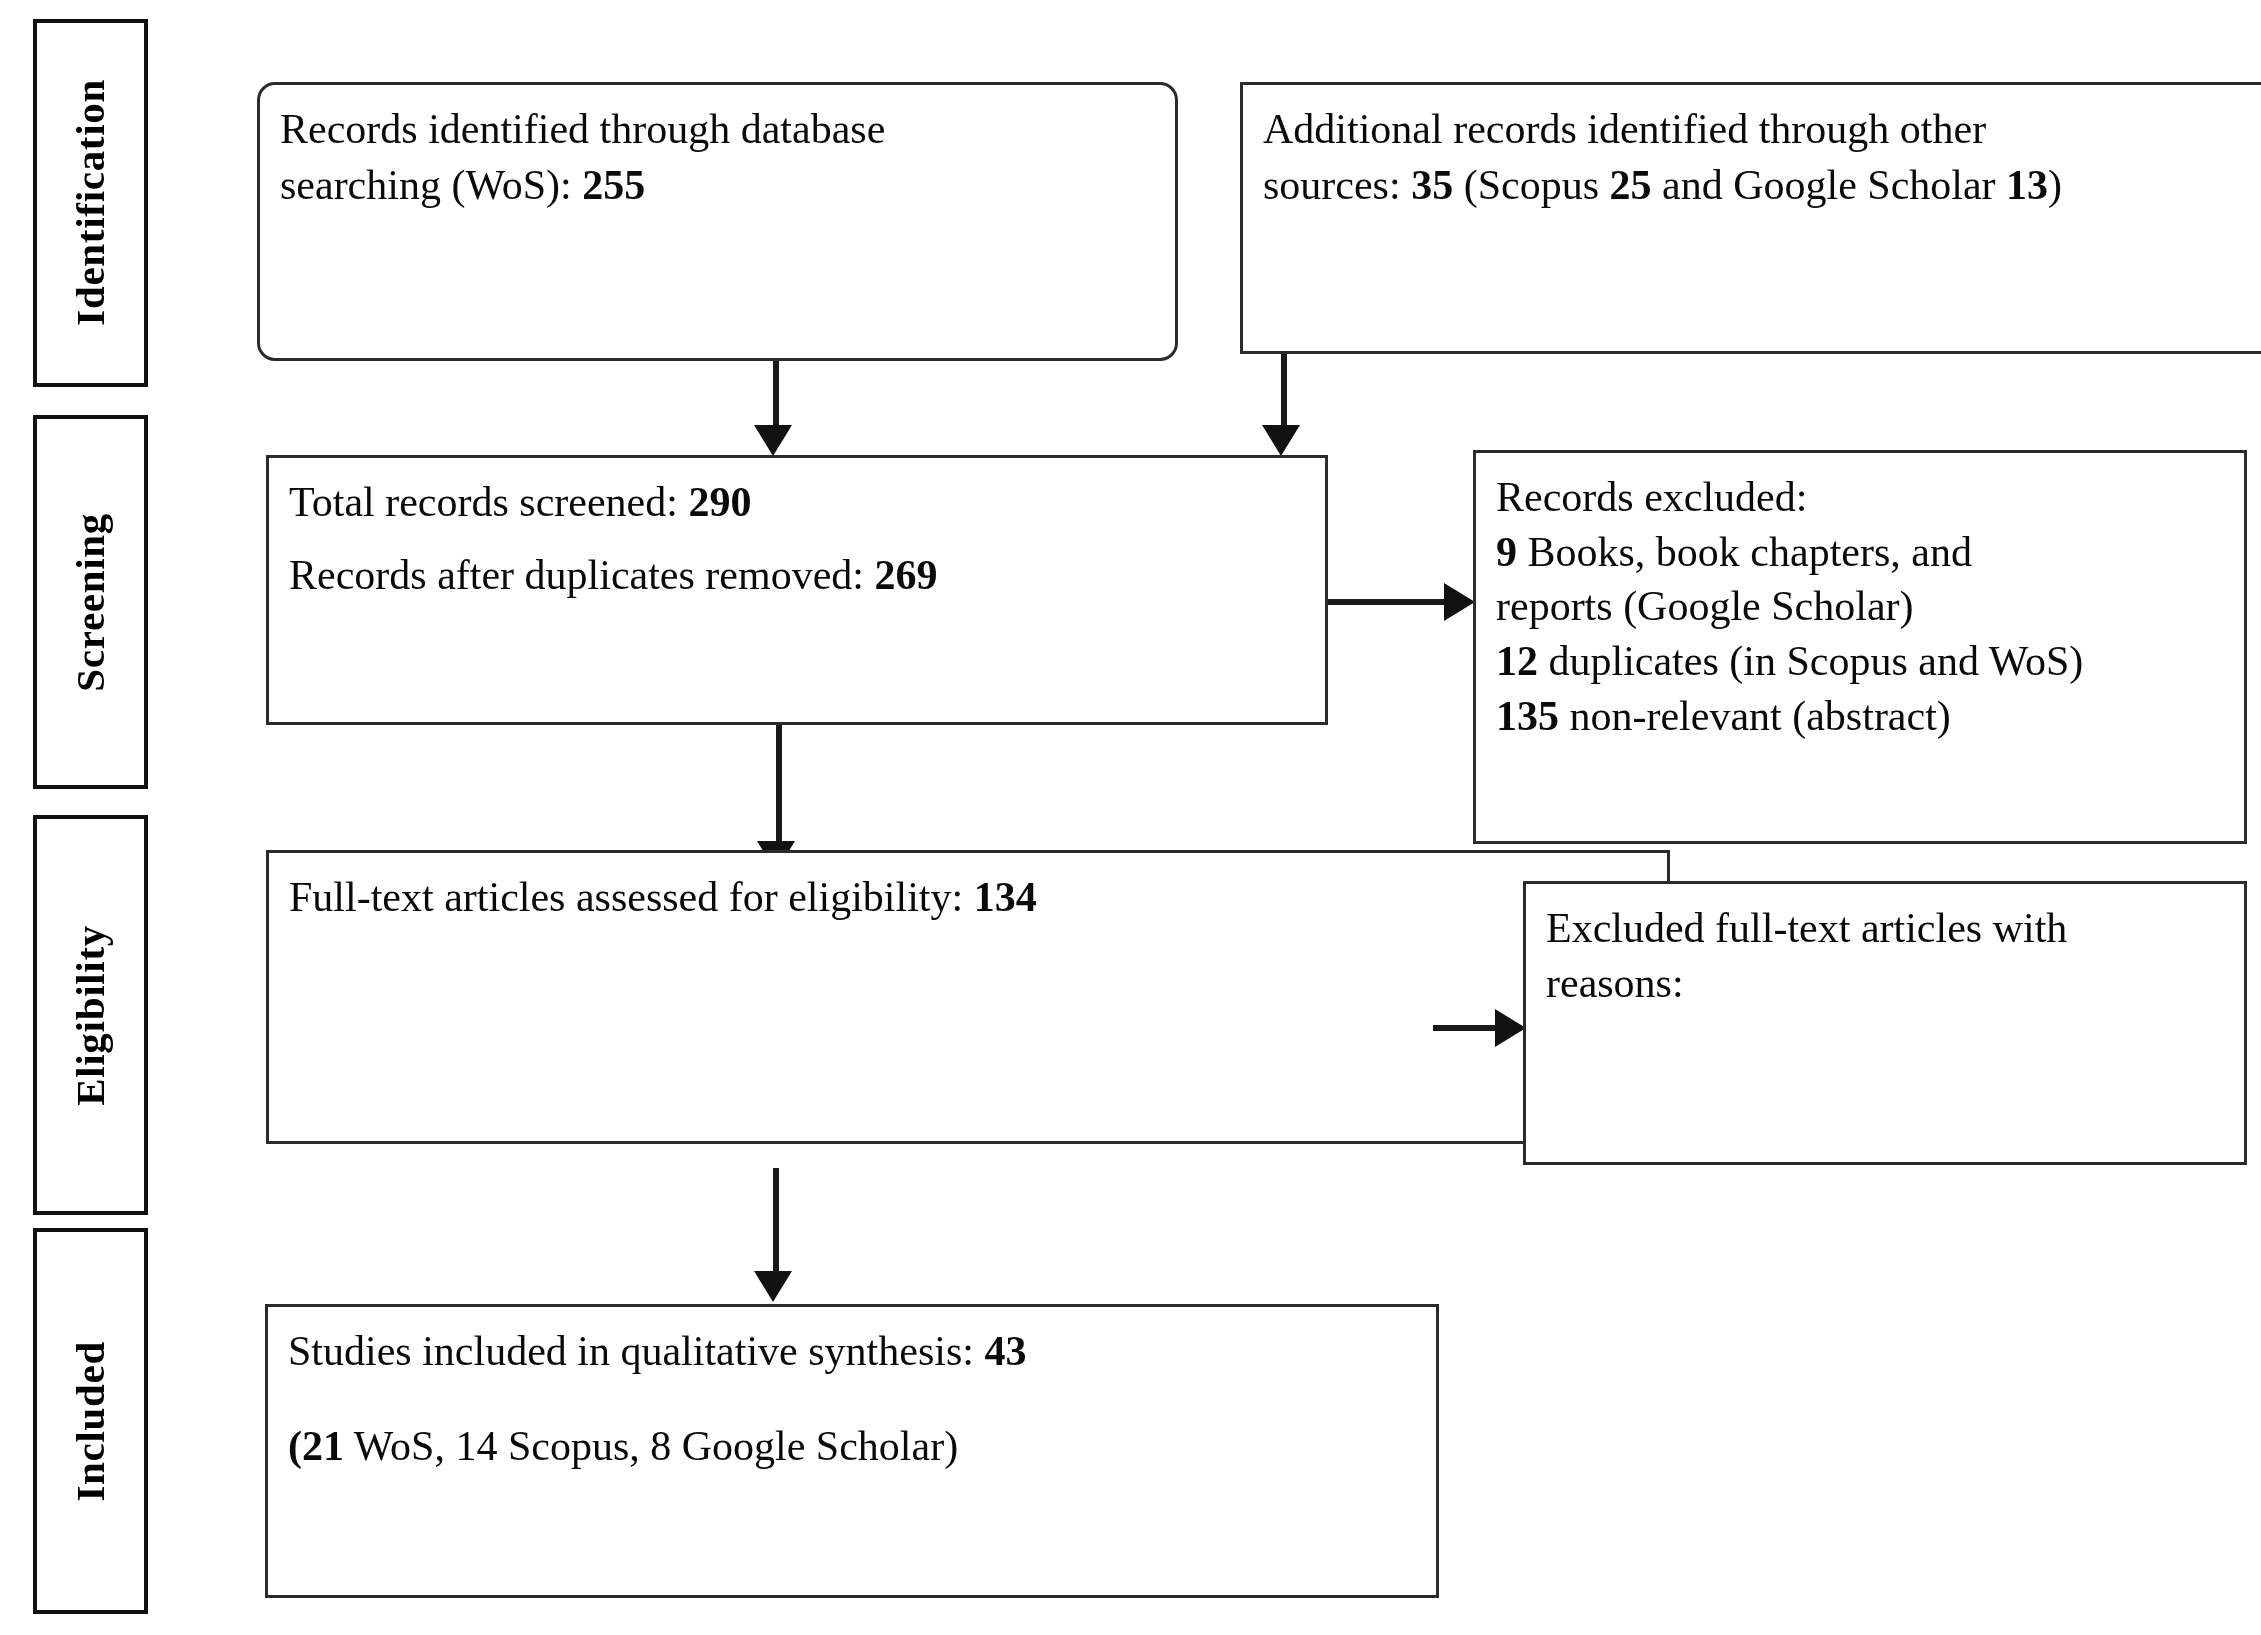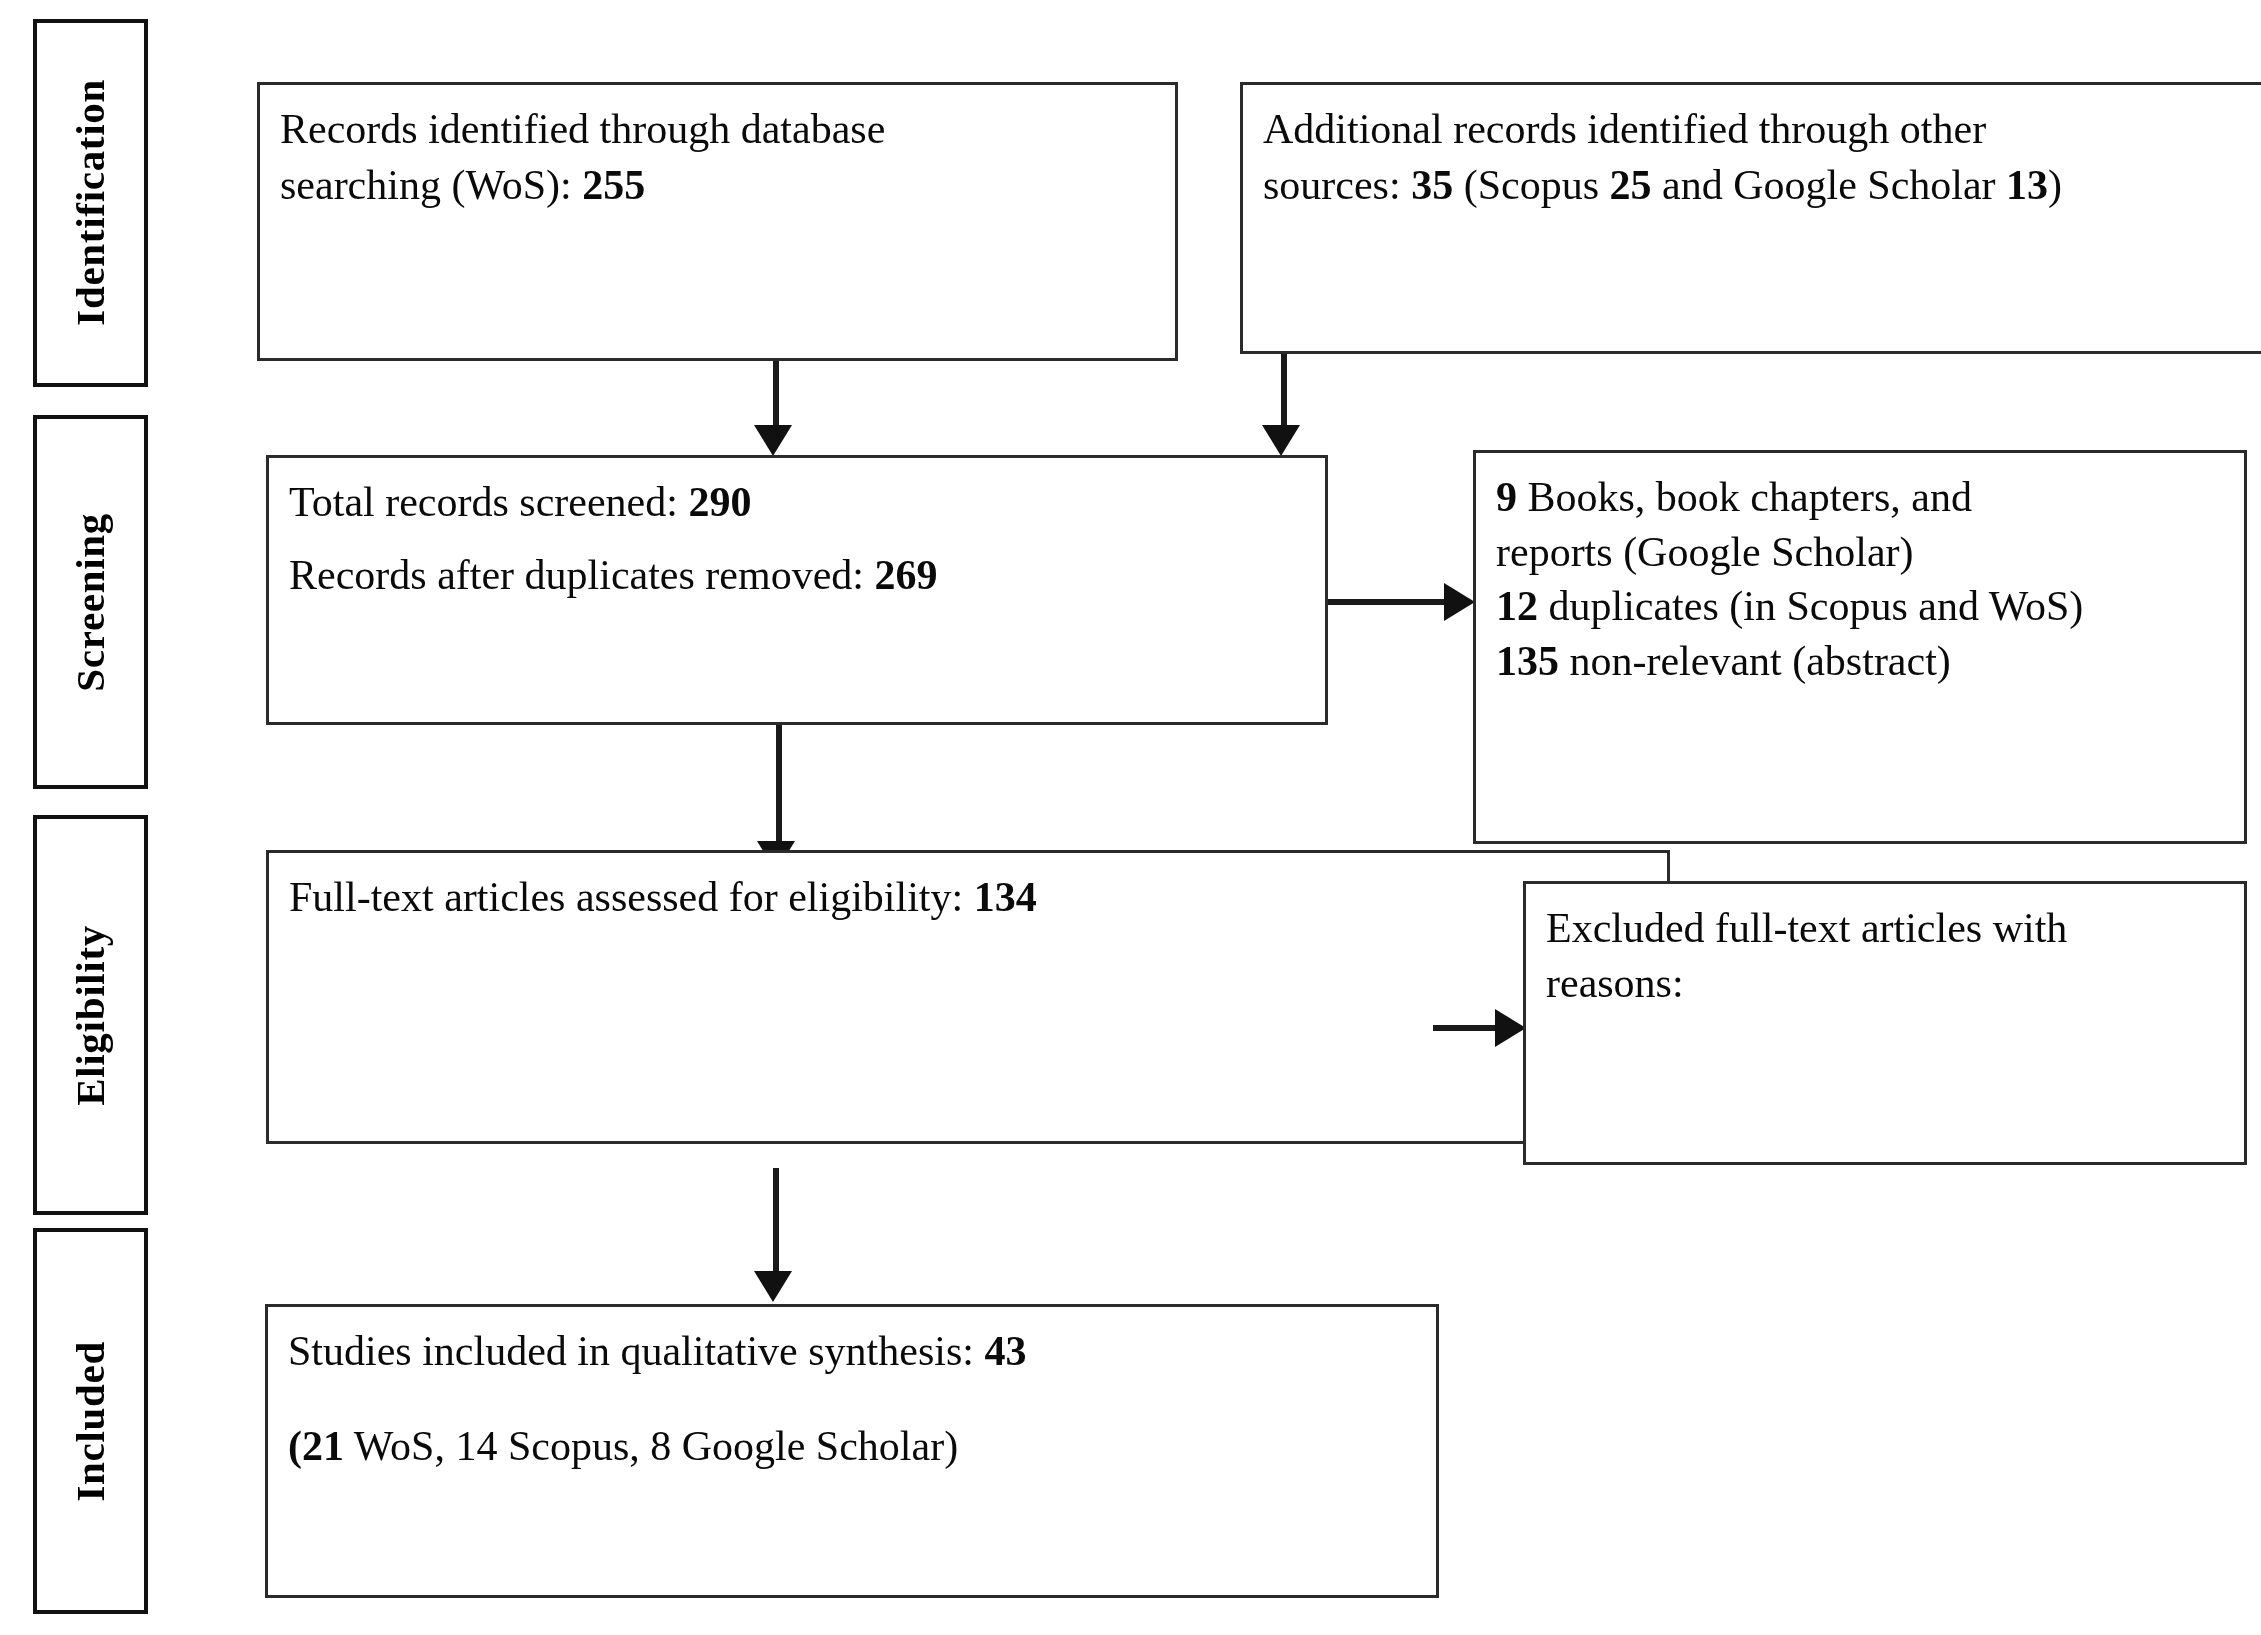--- a/index.html
+++ b/index.html
@@ -111,7 +111,7 @@
     <span class="stage-label">Included</span>
   </div>
 
-  <div class="flow-box" style="left:257px; top:82px; width:921px; height:279px;">
+  <div class="flow-box" style="left:257px; top:82px; width:921px; height:279px;border-radius:18px;">
     <div class="box-line">Records identified through database</div>
     <div class="box-line">
       <span>searching (WoS): </span><b>255</b>

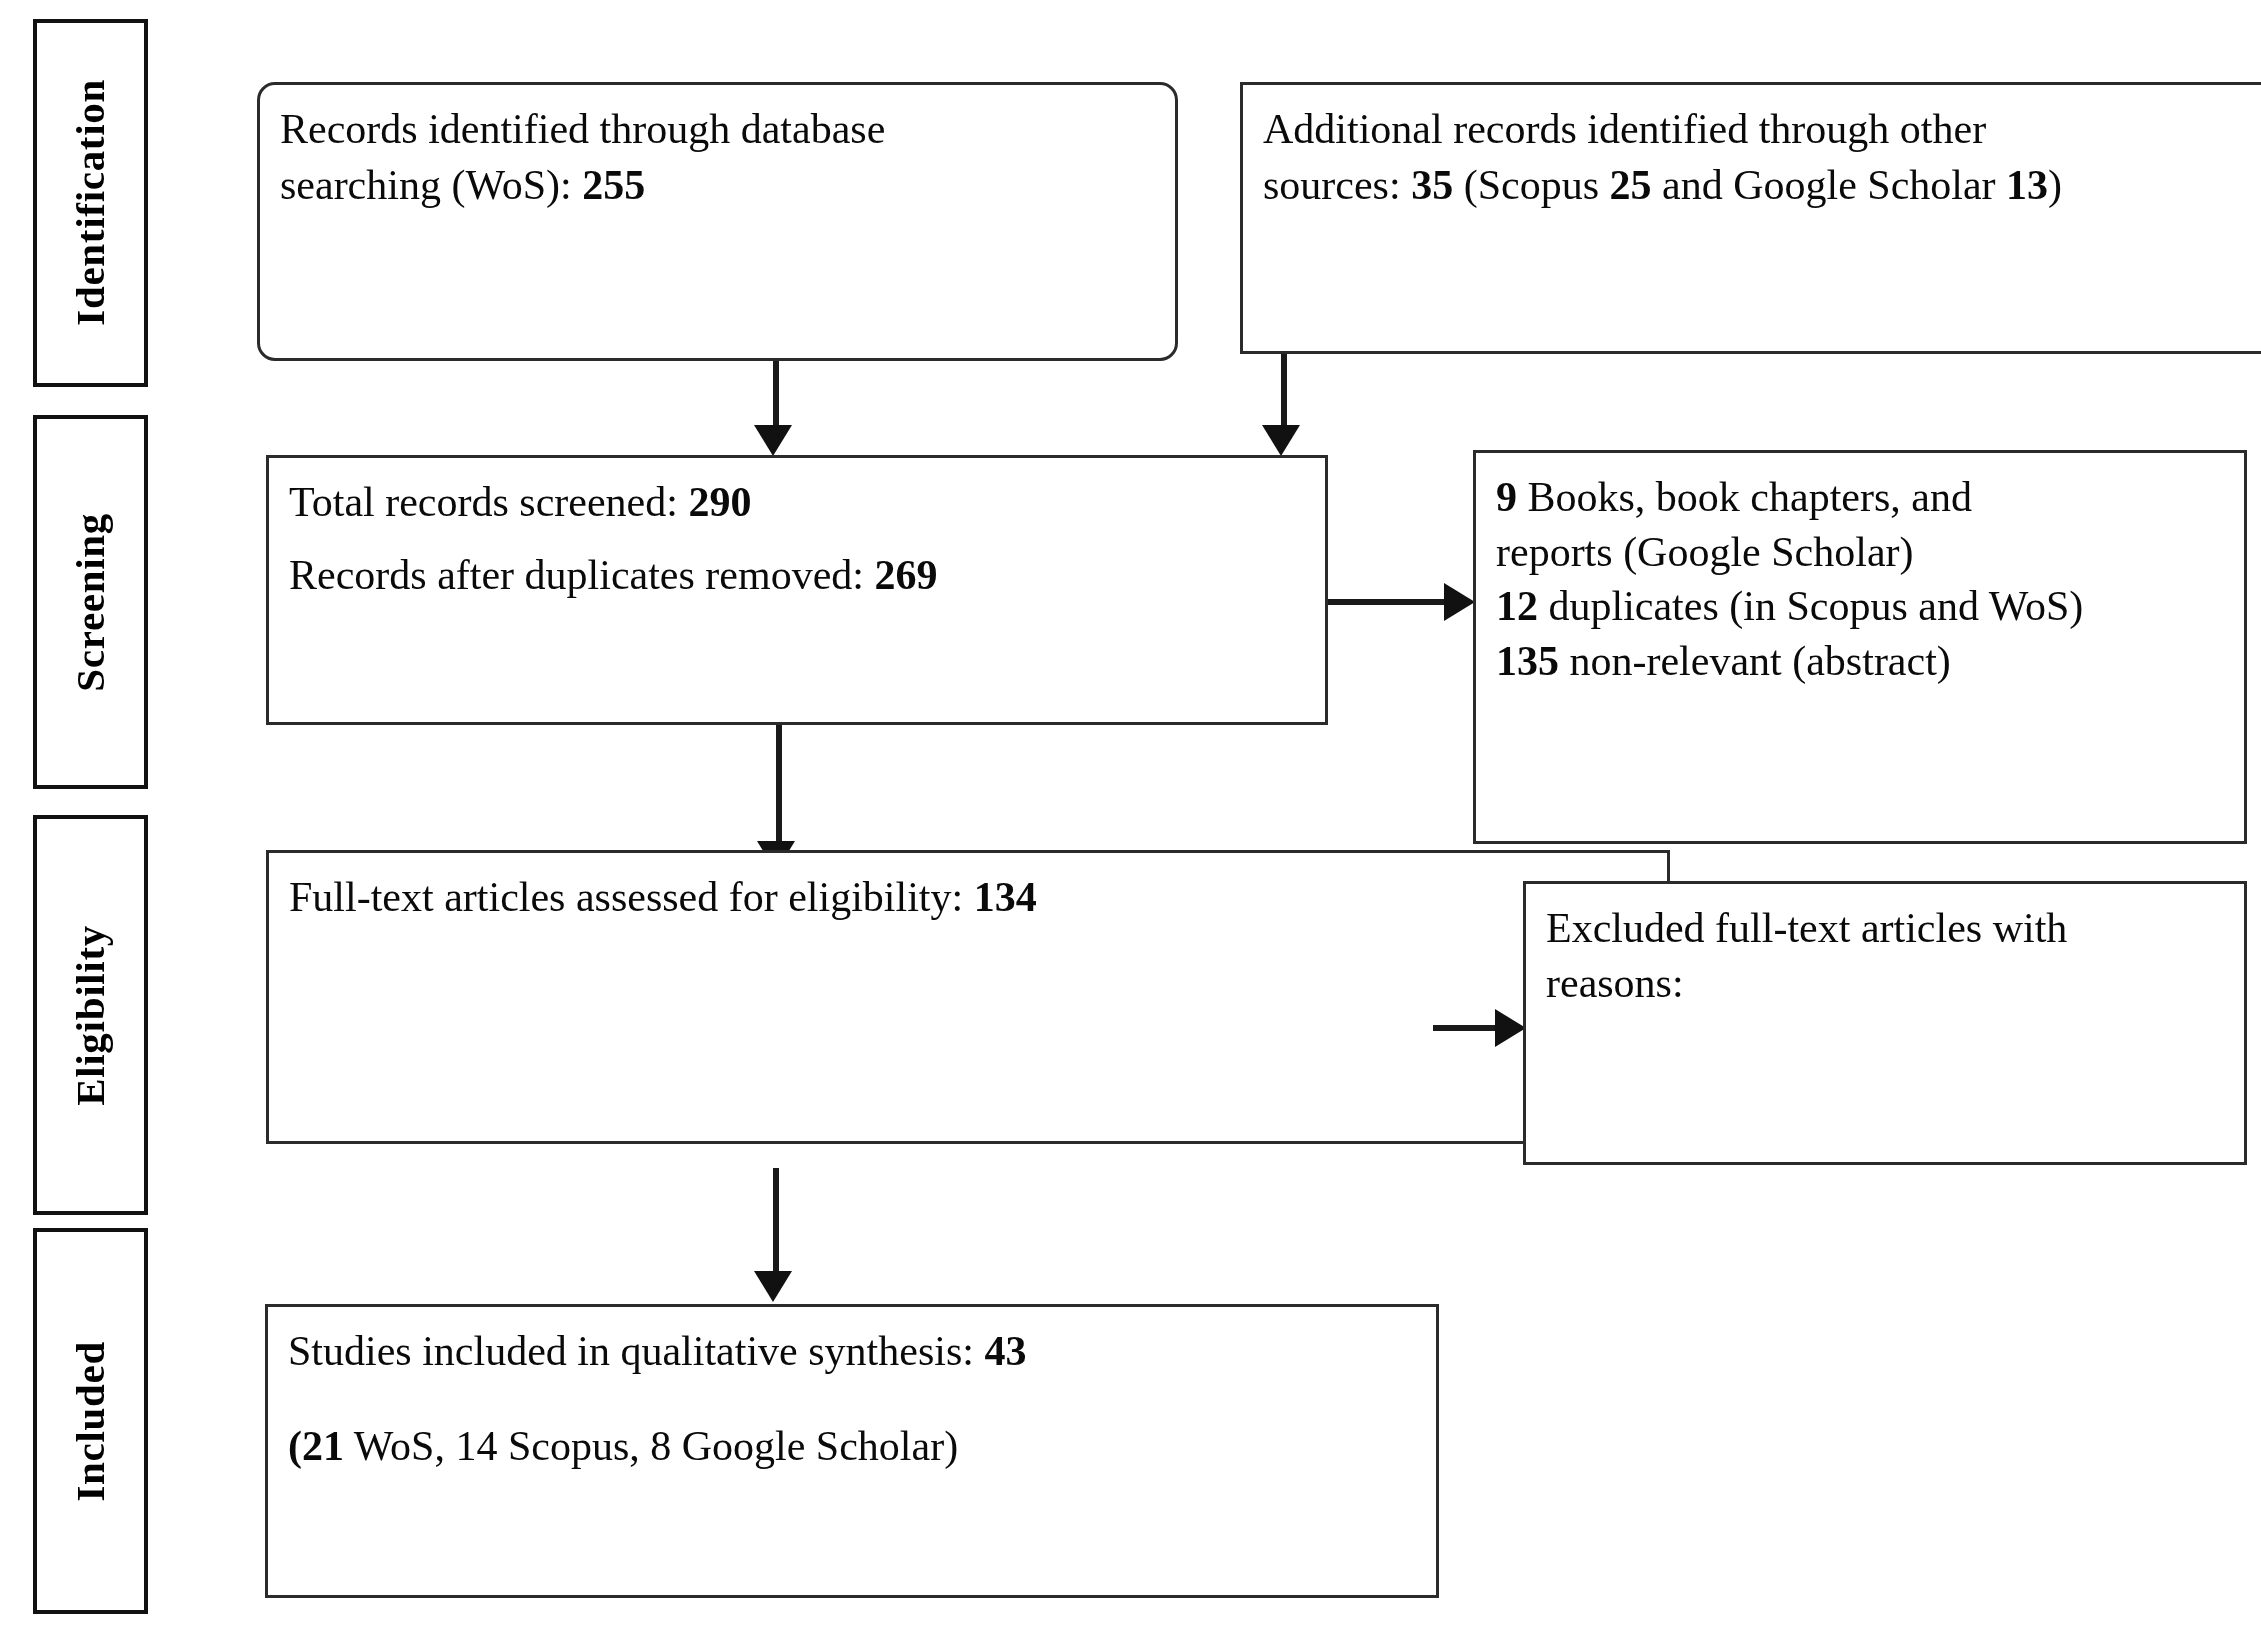--- a/index.html
+++ b/index.html
@@ -145,6 +145,7 @@
   <div class="arrow-h-head" style="left:1444px; top:583px;"></div>
 
   <div class="flow-box" style="left:1473px; top:450px; width:774px; height:394px;">
+    <div class="box-line tight">Records excluded:</div>
     <div class="box-line tight">
       <b>9</b><span> Books, book chapters, and</span>
     </div>

